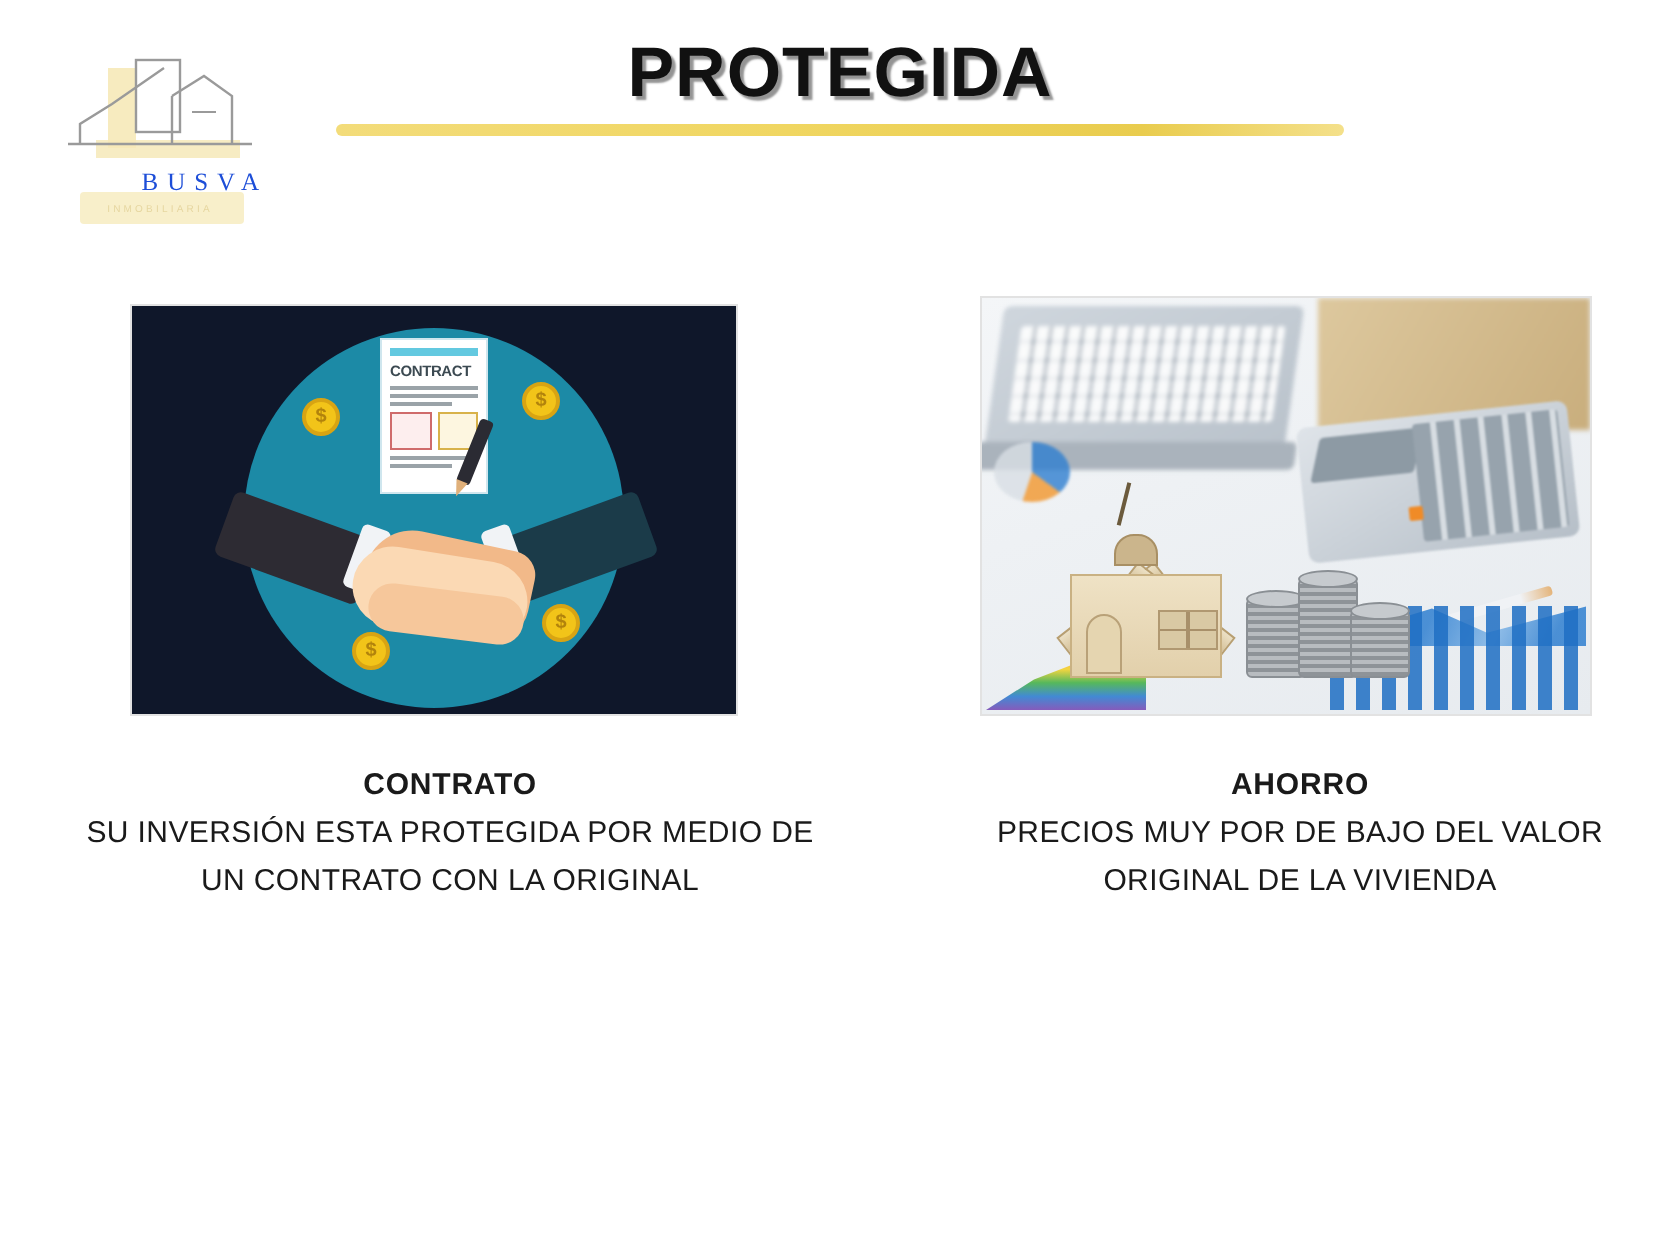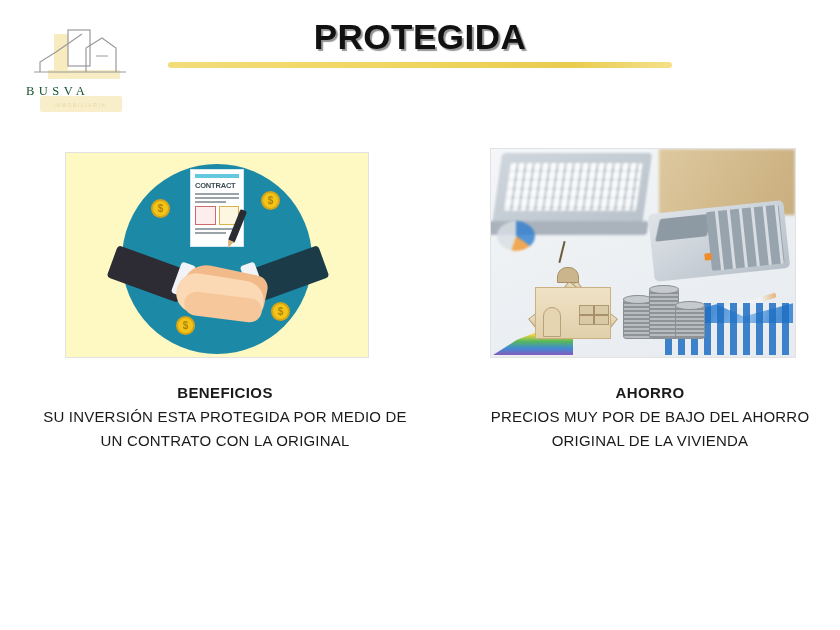--- a/index.html
+++ b/index.html
@@ -35,10 +35,10 @@
     left: 0;
     top: 58px;
     width: 108px;
-    text-align: left;
+    text-align: right;
     font-size: 12.5px;
     letter-spacing: 4.5px;
-    color: #14532d;
+    color: #1d4ed8;
     font-family: "Liberation Serif", serif;
   }
   #logo .logo-sub {

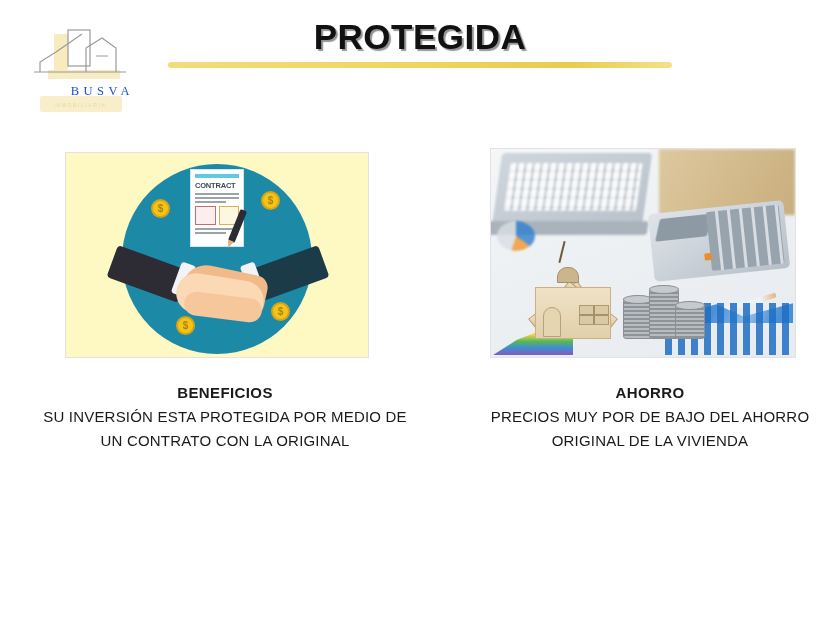--- a/index.html
+++ b/index.html
@@ -102,7 +102,7 @@
     margin-left: 25px;
     width: 304px;
     height: 206px;
-    background: #fef9c3;
+    background: #0f172a;
   }
   #fig-ahorro {
     margin-left: 25px;

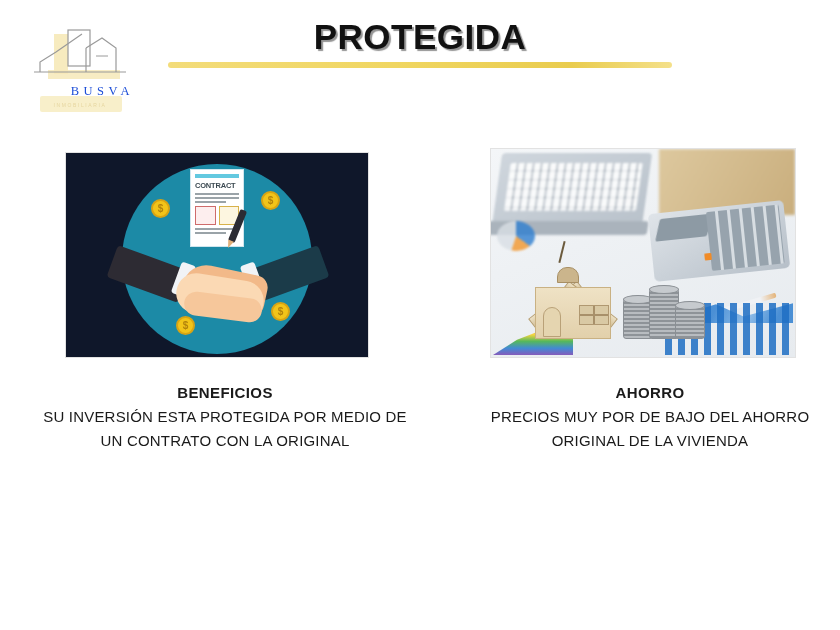--- a/index.html
+++ b/index.html
@@ -455,7 +455,7 @@
   </div>
 
   <div class="caption">
-    <div class="caption-title">BENEFICIOS</div>
+    <div class="caption-title">CONTRATO</div>
     <div class="caption-body">SU INVERSIÓN ESTA PROTEGIDA POR MEDIO DE UN CONTRATO CON LA ORIGINAL</div>
   </div>
 </div>

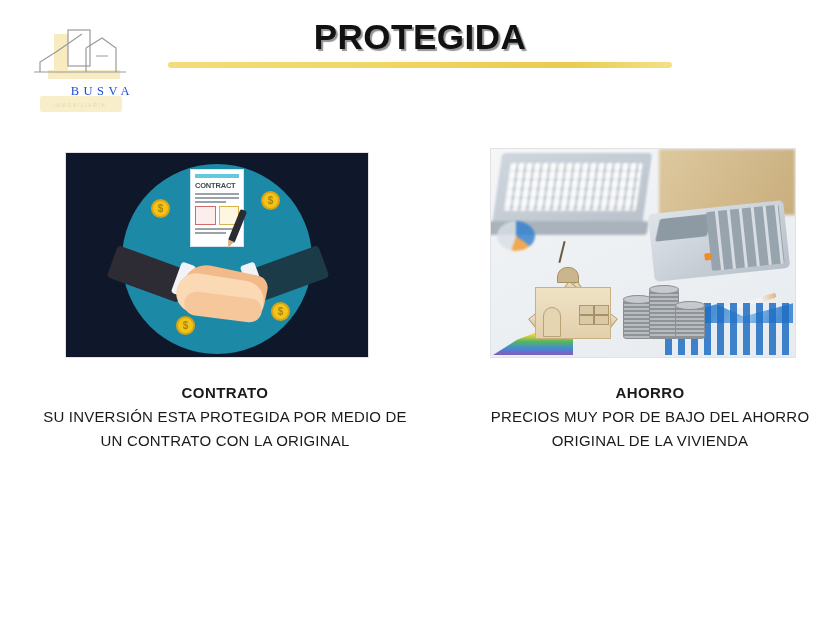--- a/index.html
+++ b/index.html
@@ -506,7 +506,7 @@
 
   <div class="caption">
     <div class="caption-title">AHORRO</div>
-    <div class="caption-body">PRECIOS MUY POR DE BAJO DEL AHORRO ORIGINAL DE LA VIVIENDA</div>
+    <div class="caption-body">PRECIOS MUY POR DE BAJO DEL VALOR ORIGINAL DE LA VIVIENDA</div>
   </div>
 </div>
 

